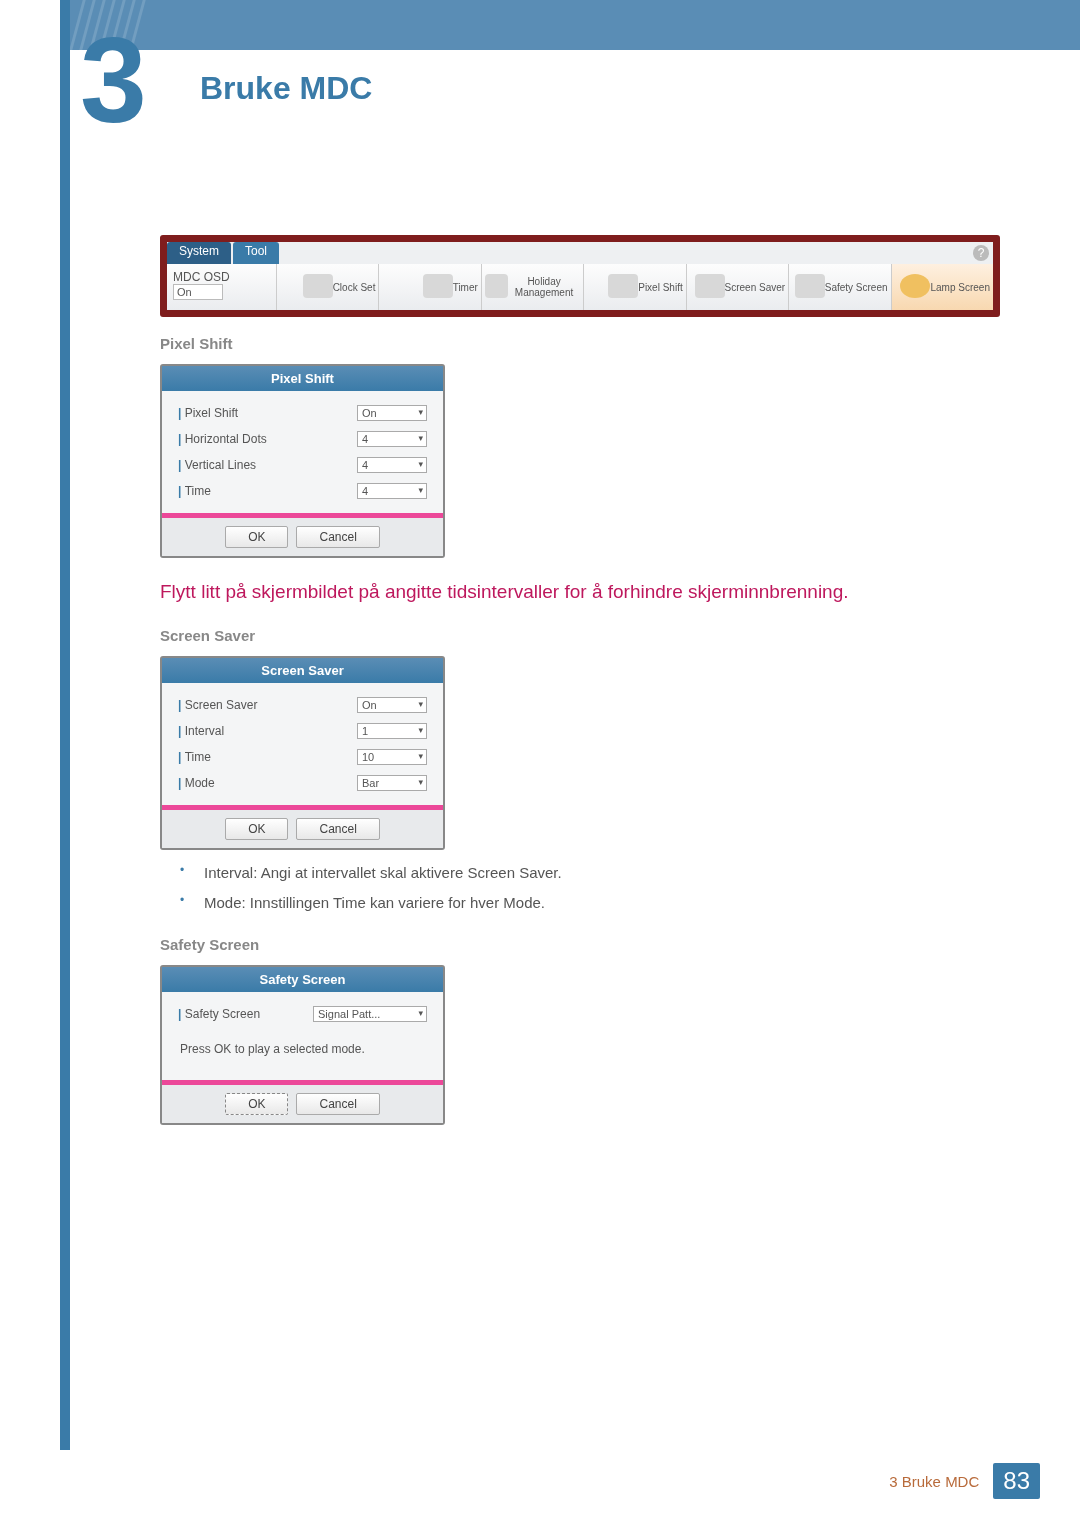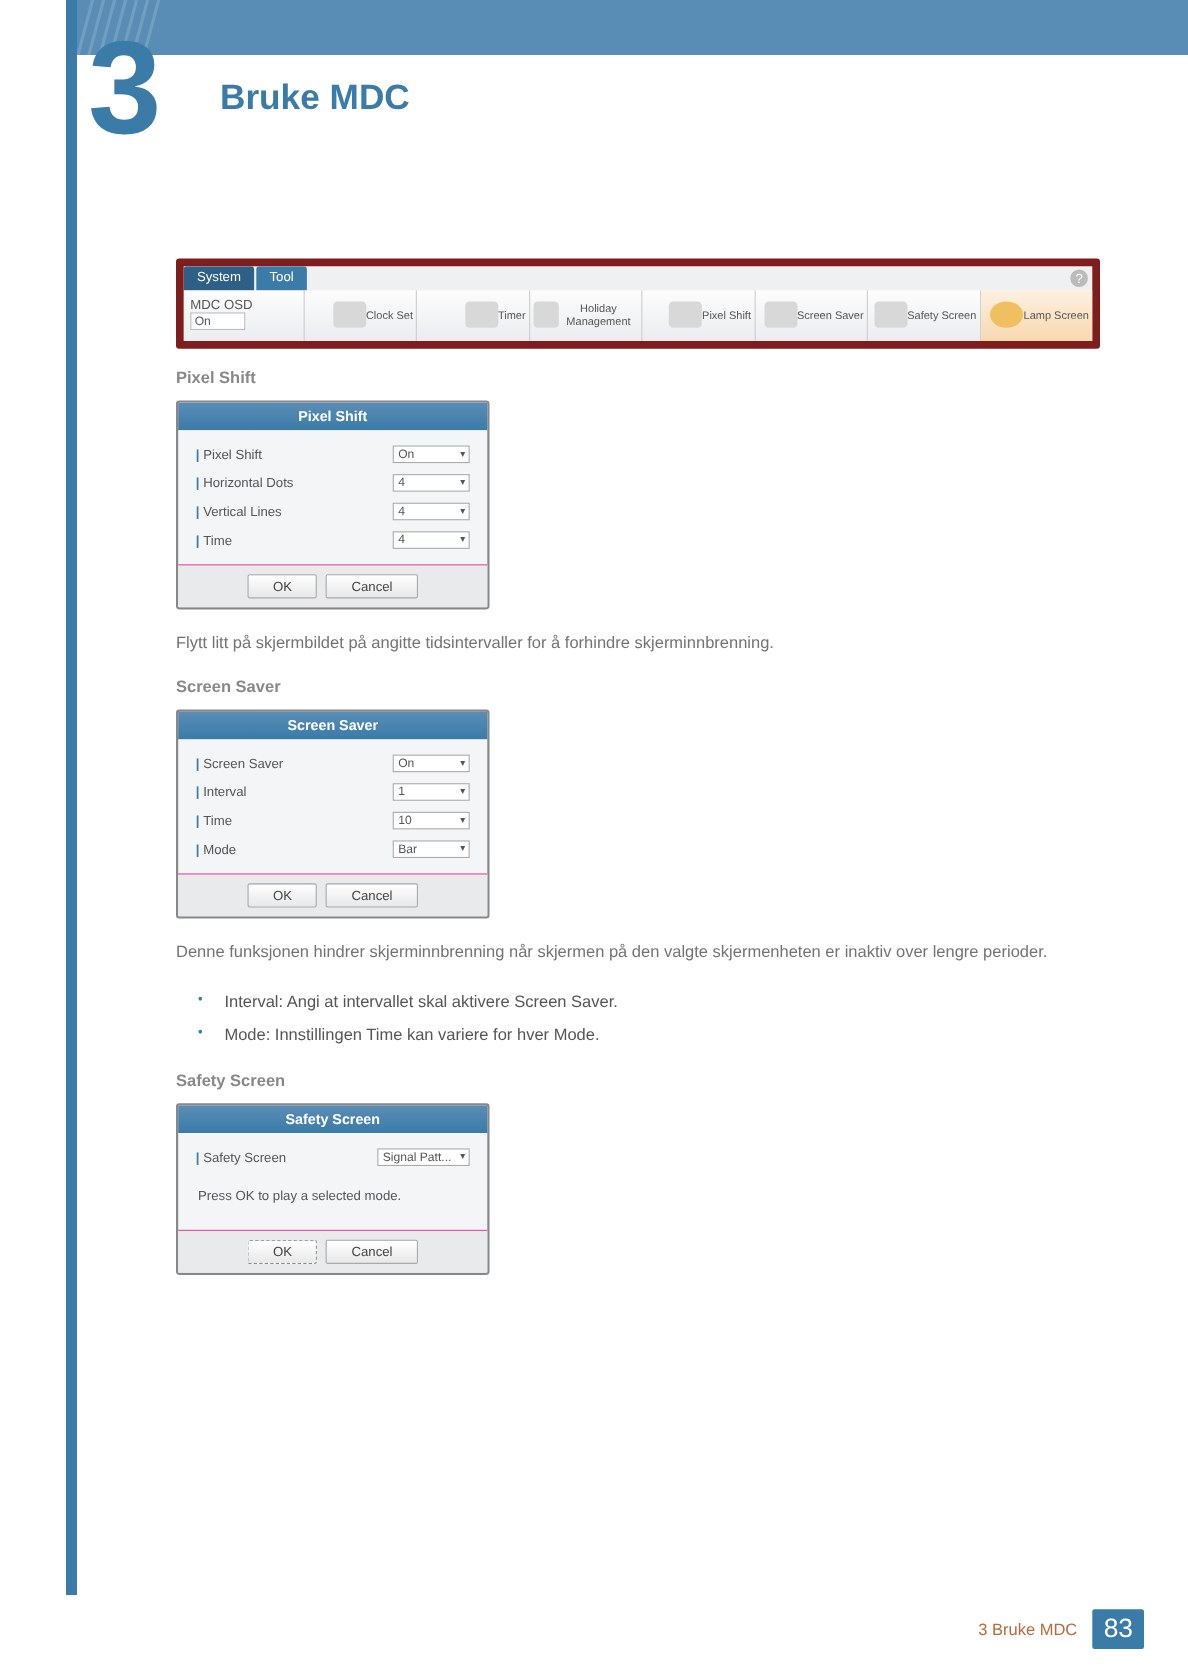--- a/index.html
+++ b/index.html
@@ -43,7 +43,7 @@
   .dlg-dd { border: 1px solid #aaa; background: #fff; font-size: 11px; padding: 1px 14px 1px 4px; width: 70px; position: relative; }
   .dlg-dd::after { content: "▾"; position: absolute; right: 3px; top: 1px; font-size: 9px; color: #555; }
   .dlg-msg { font-size: 12px; color: #555; padding: 10px 2px 20px 2px; }
-  .dlg-btns { display: flex; justify-content: center; gap: 8px; padding: 8px; border-top: 1px solid #ec4899; background: #e8eaec; }
+  .dlg-btns { display: flex; justify-content: center; gap: 8px; padding: 8px; border-top: 5px solid #ec4899; background: #e8eaec; }
   .dlg-btn { border: 1px solid #aaa; background: linear-gradient(#fff,#e8e8e8); font-size: 12px; color: #444; padding: 3px 22px; border-radius: 2px; }
 
   .footer { position: absolute; bottom: 28px; right: 40px; display: flex; align-items: center; gap: 14px; }

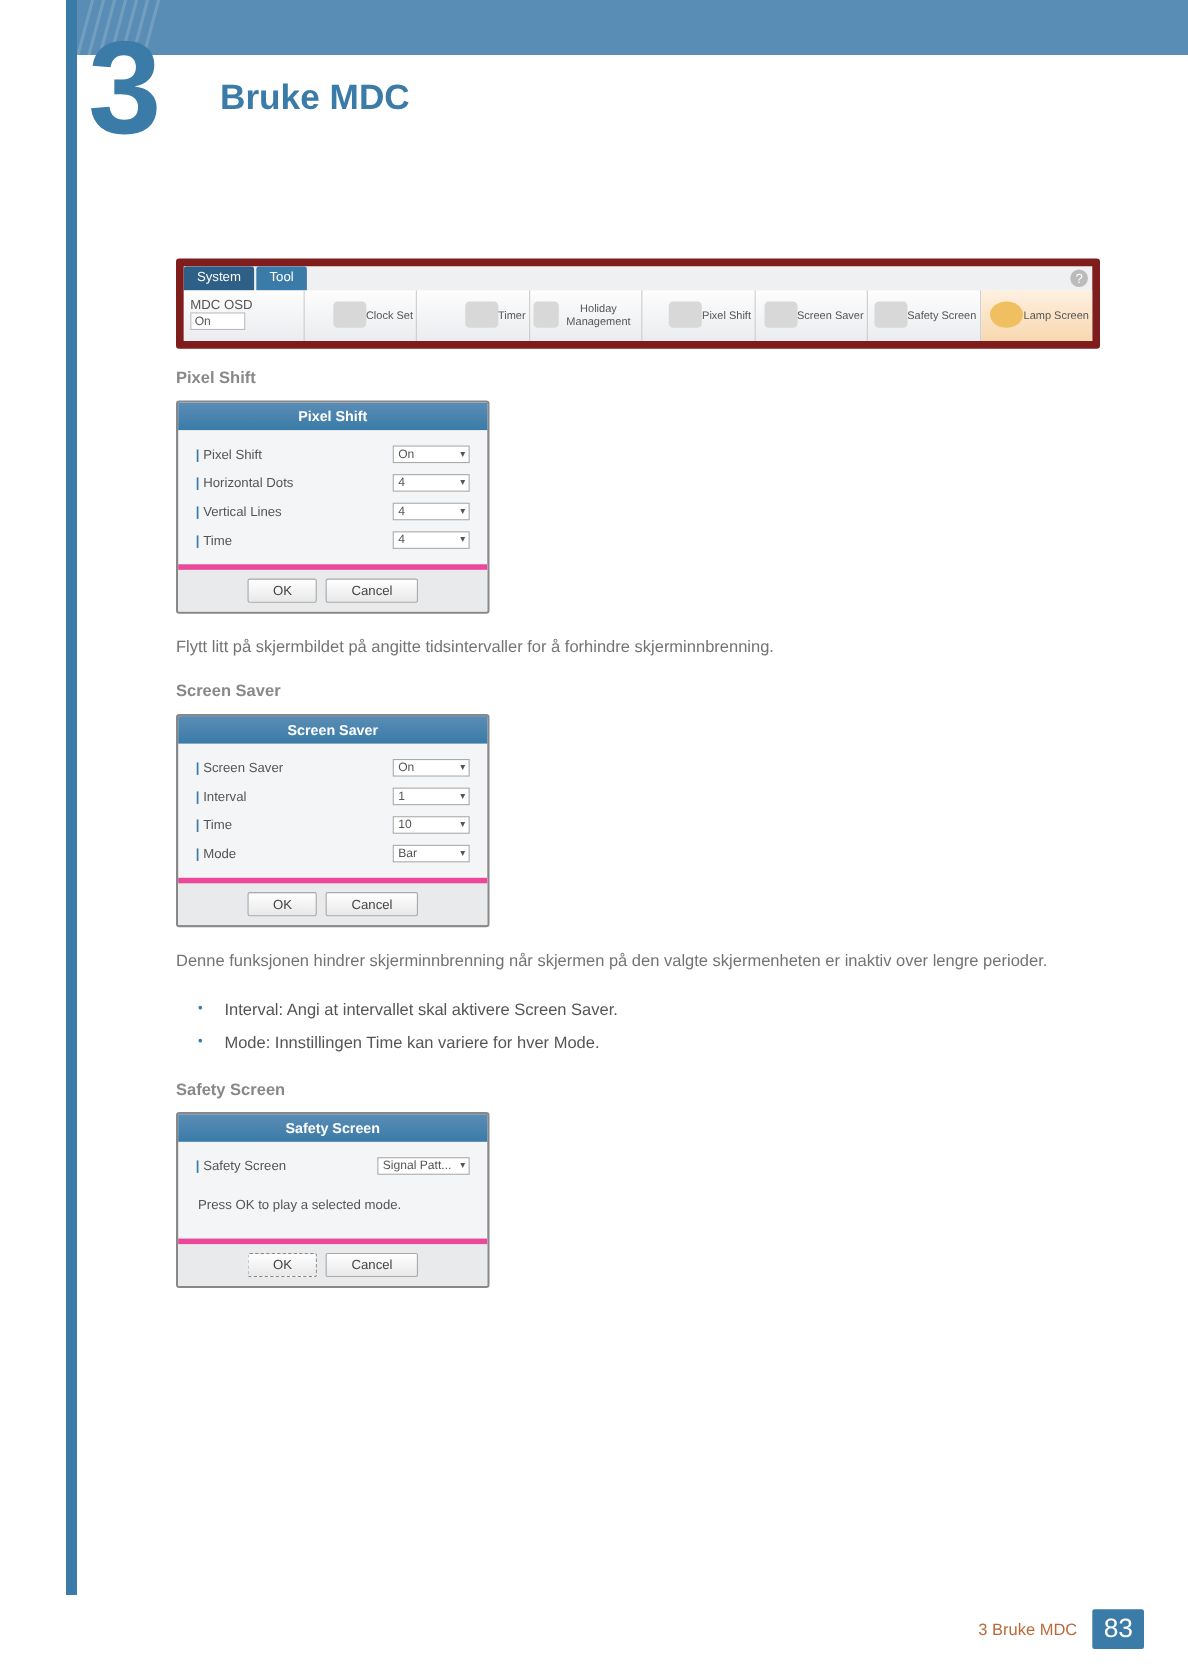--- a/index.html
+++ b/index.html
@@ -14,7 +14,7 @@
   .content { position: absolute; left: 160px; top: 235px; width: 840px; }
   .section-heading { color: #b86a3a; font-size: 17px; font-weight: bold; margin-bottom: 20px; }
   .sub-heading { color: #888; font-size: 15px; font-weight: bold; margin: 18px 0 12px 0; }
-  .body-text { color: #737373; font-size: 15px; line-height: 1.8; margin: 17px 0; }
+  .body-text { color: #be185d; font-size: 19px; line-height: 1.8; margin: 17px 0; }
   .bullets { margin: 8px 0 14px 20px; }
   .bullets li { color: #555; font-size: 15px; line-height: 2; list-style: none; position: relative; padding-left: 24px; }
   .bullets li::before { content: "•"; position: absolute; left: 0; color: #3a7ba8; font-size: 12px; }

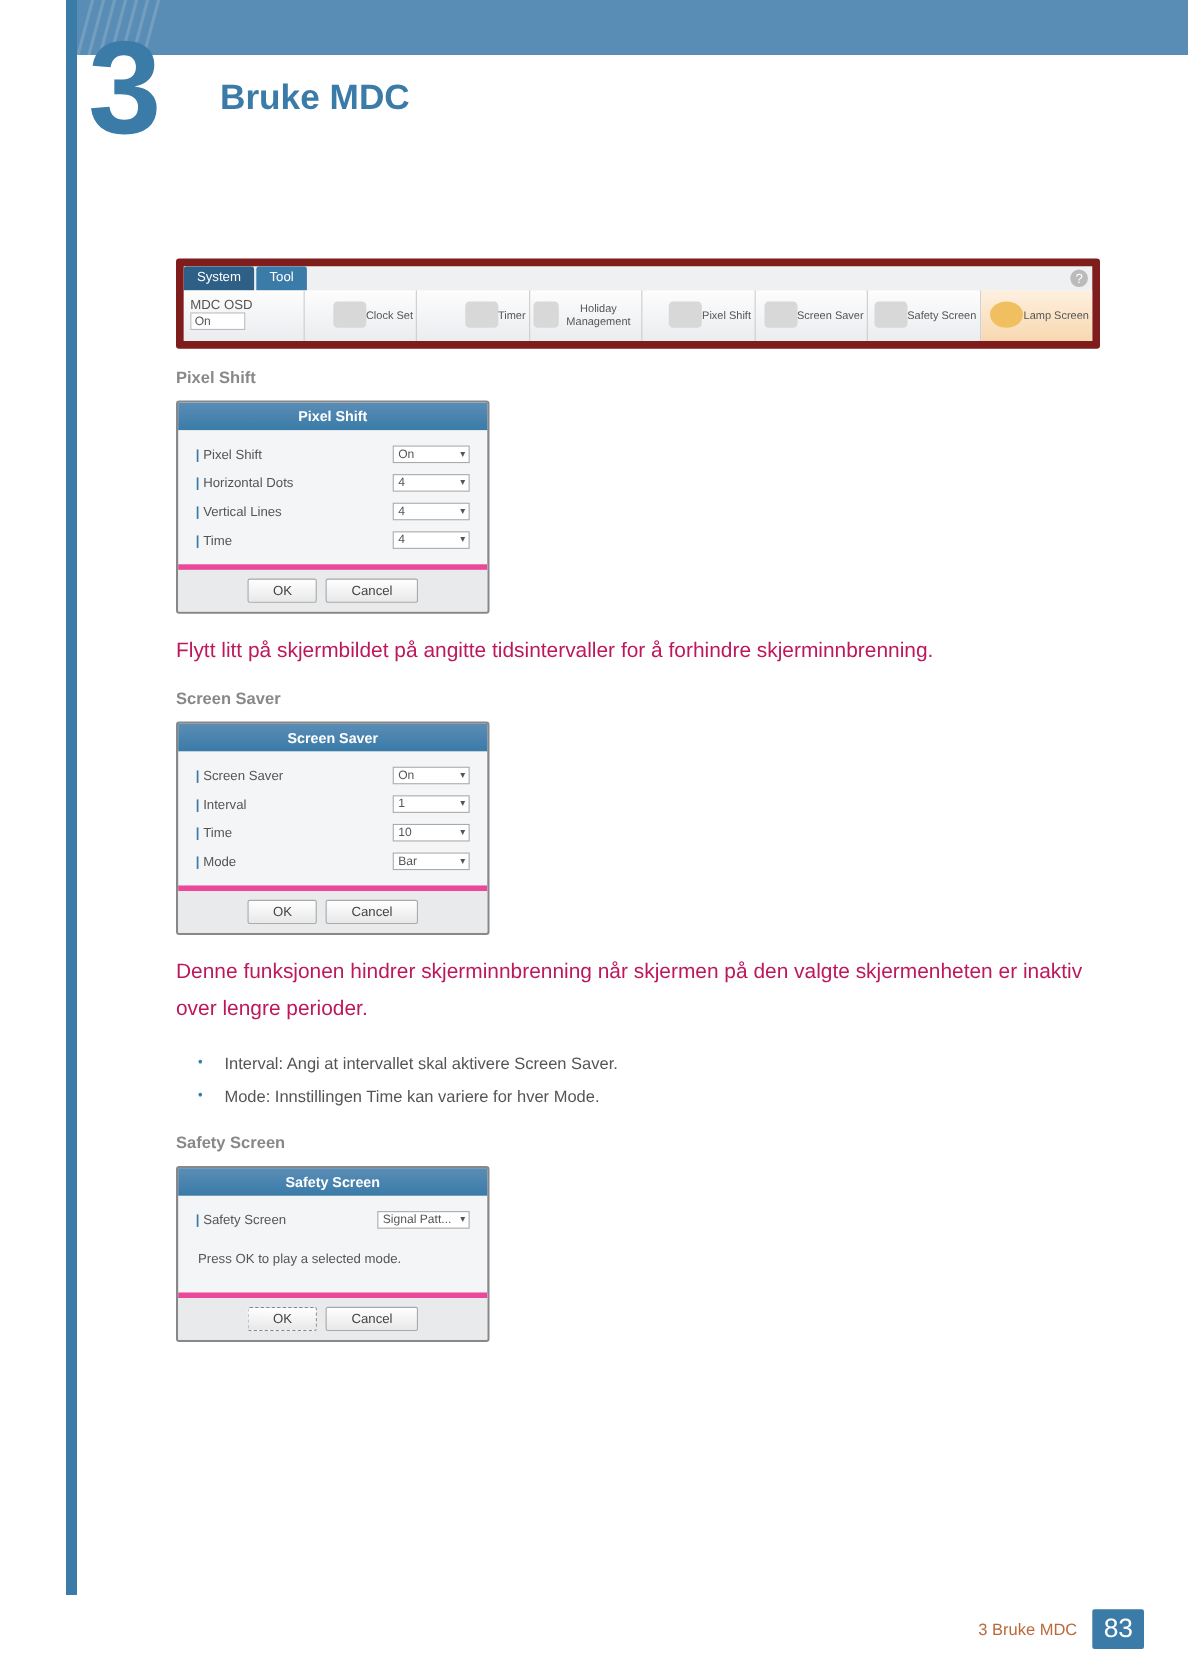--- a/index.html
+++ b/index.html
@@ -167,7 +167,6 @@
         <div class="dlg-btn">Cancel</div>
       </div>
     </div>
-    <div class="body-text">Denne funksjonen hindrer skjerminnbrenning når skjermen på den valgte skjermenheten er inaktiv over lengre perioder.</div>
     <ul class="bullets">
       <li>Interval: Angi at intervallet skal aktivere Screen Saver.</li>
       <li>Mode: Innstillingen Time kan variere for hver Mode.</li>

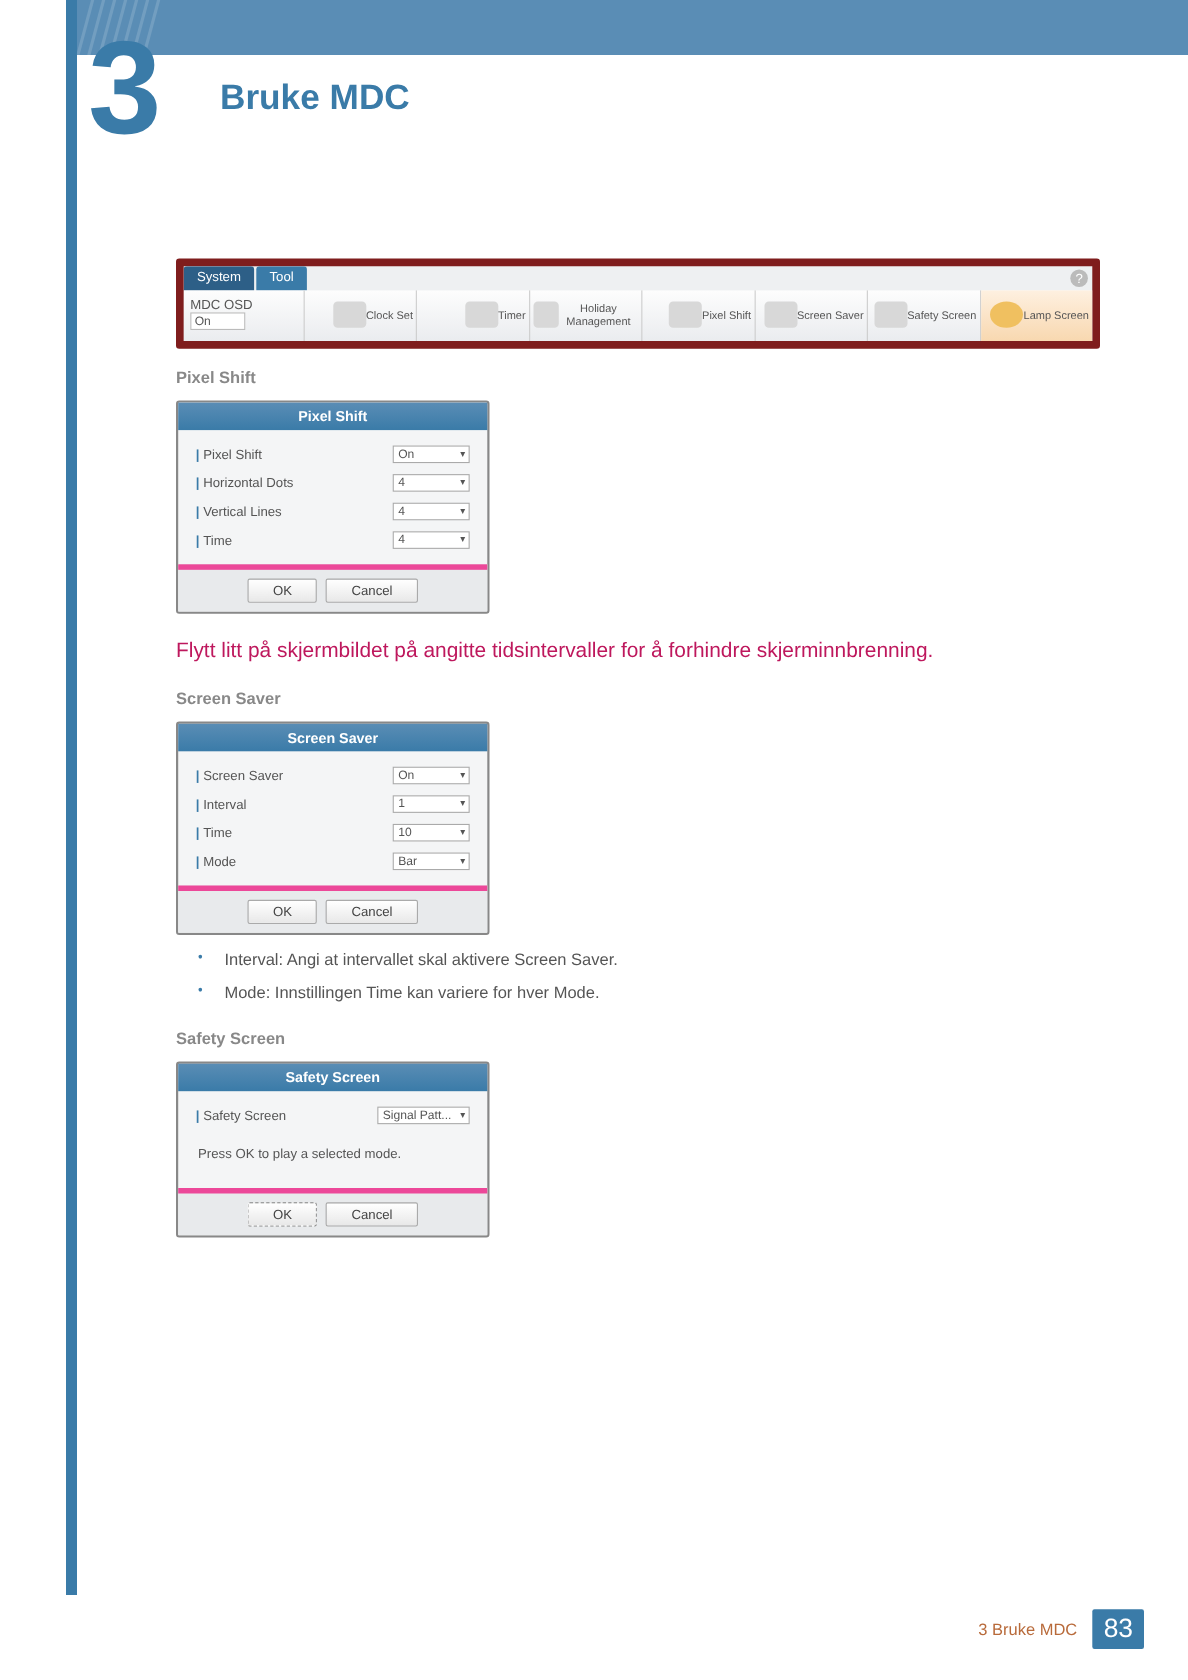--- a/index.html
+++ b/index.html
@@ -178,7 +178,7 @@
       <div class="dlg-body">
         <div class="dlg-row">
             <span class="lbl">Safety Screen</span>
-            <span class="dlg-dd" style="width:84px">Signal Patt...</span>
+            <span class="dlg-dd" style="width:114px">Signal Patt...</span>
           </div>
         <div class="dlg-msg">Press OK to play a selected mode.</div>
       </div>

